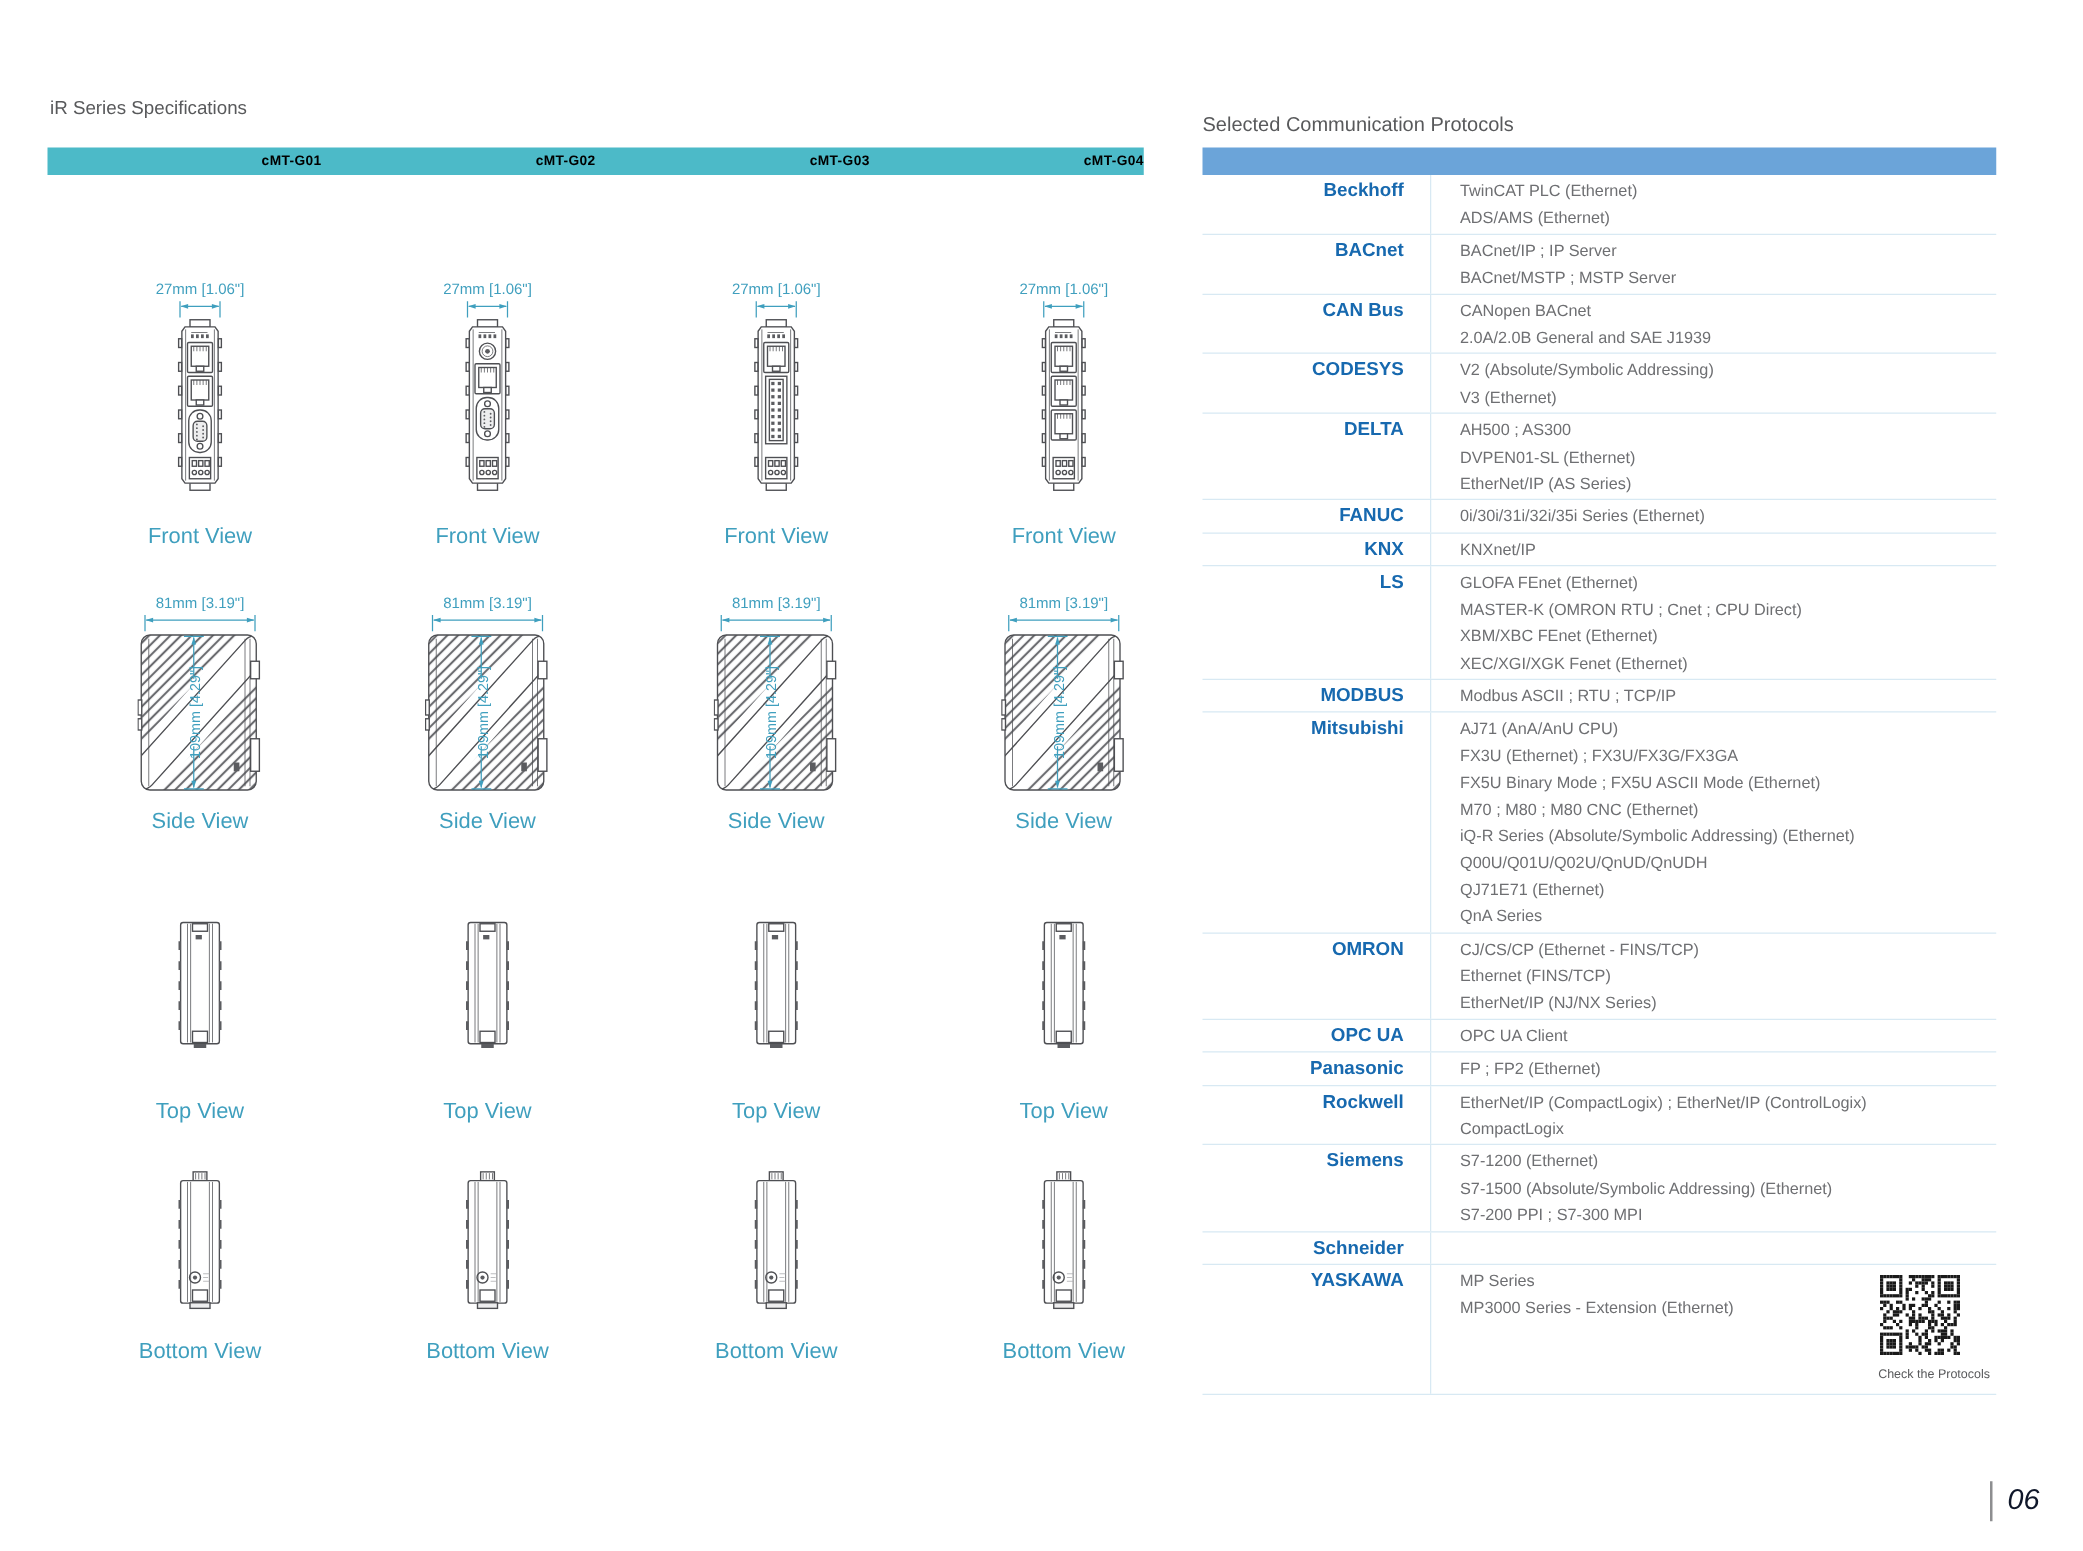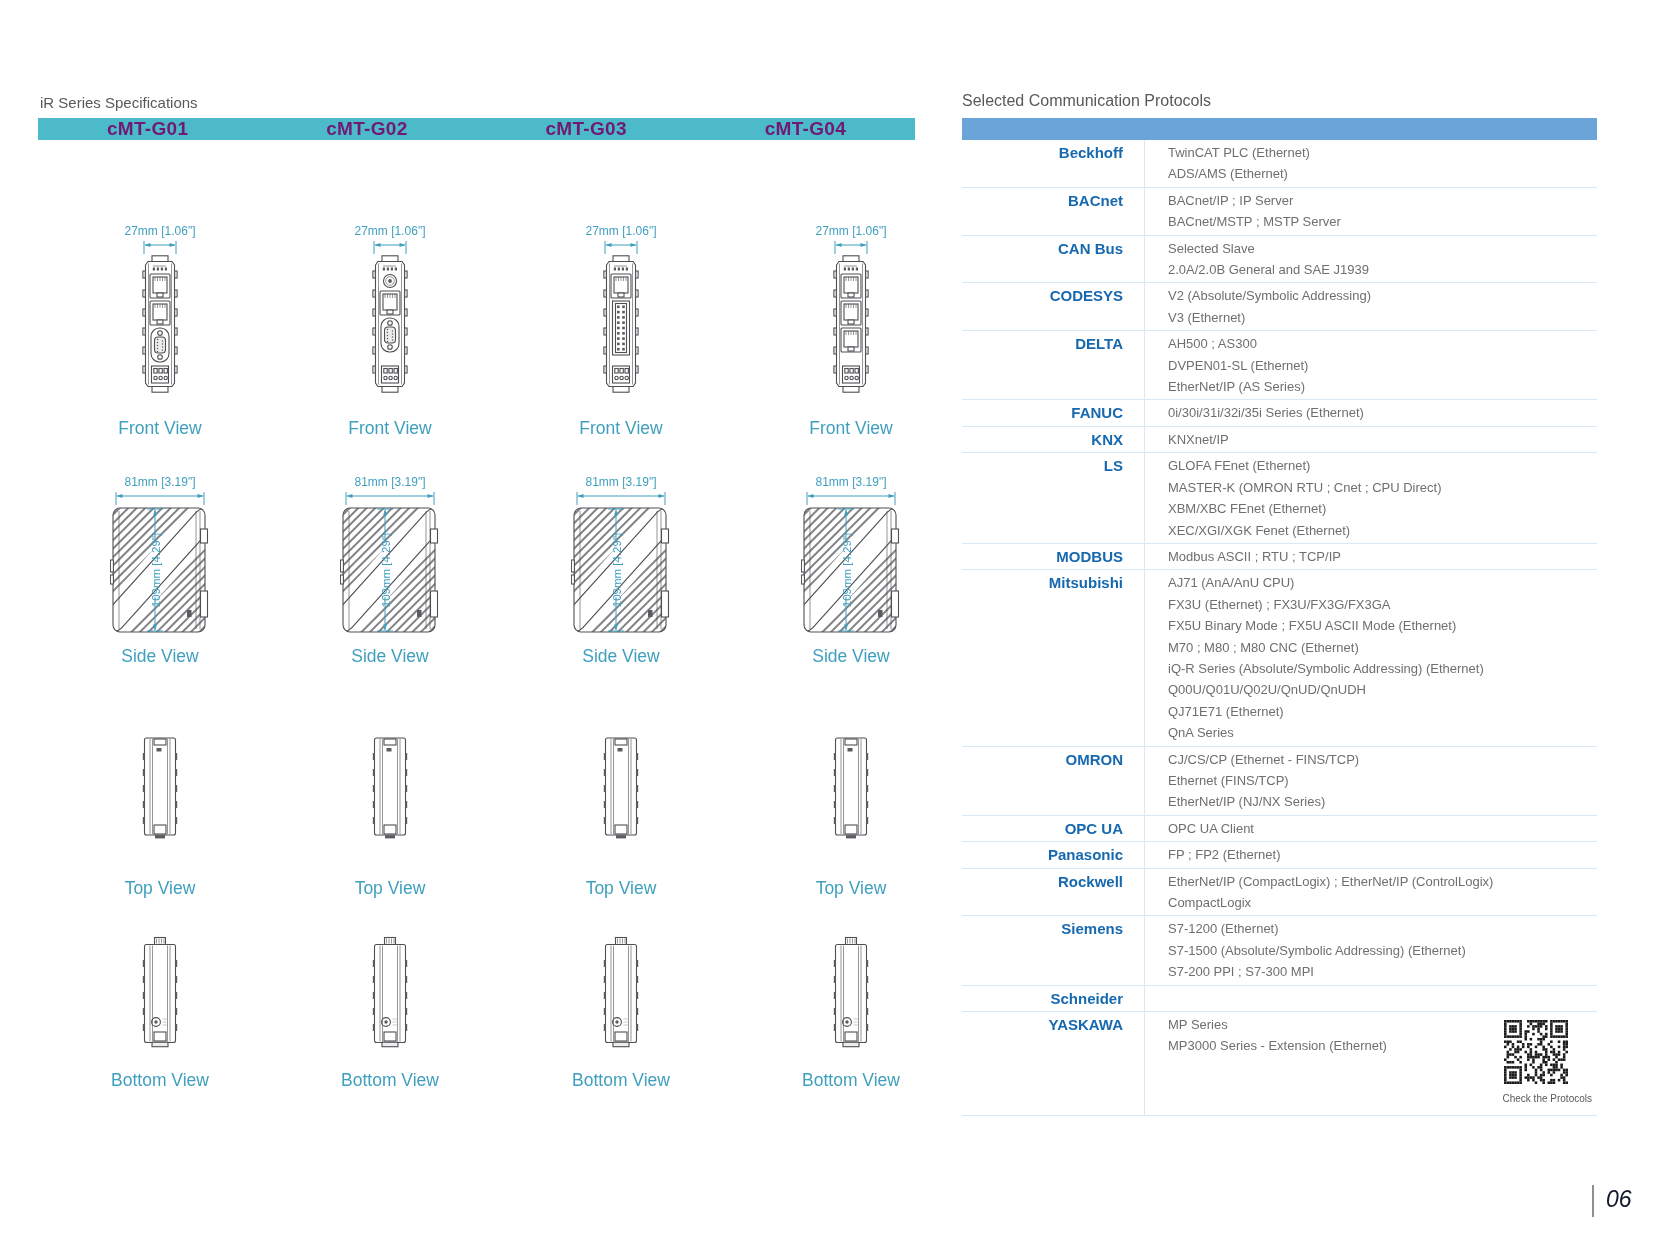--- a/index.html
+++ b/index.html
@@ -11,7 +11,7 @@
   .abs{position:absolute;}
   
   .sec-title{color:var(--title);white-space:nowrap;}
-  #left-title{left:40px;top:94px;font-size:15px;}
+  #left-title{left:40px;top:78px;font-size:15px;}
   #right-title{left:962px;top:92px;font-size:16px;}
   
   #teal-bar{left:38px;top:118px;width:877px;height:22px;background:var(--teal);display:flex;}

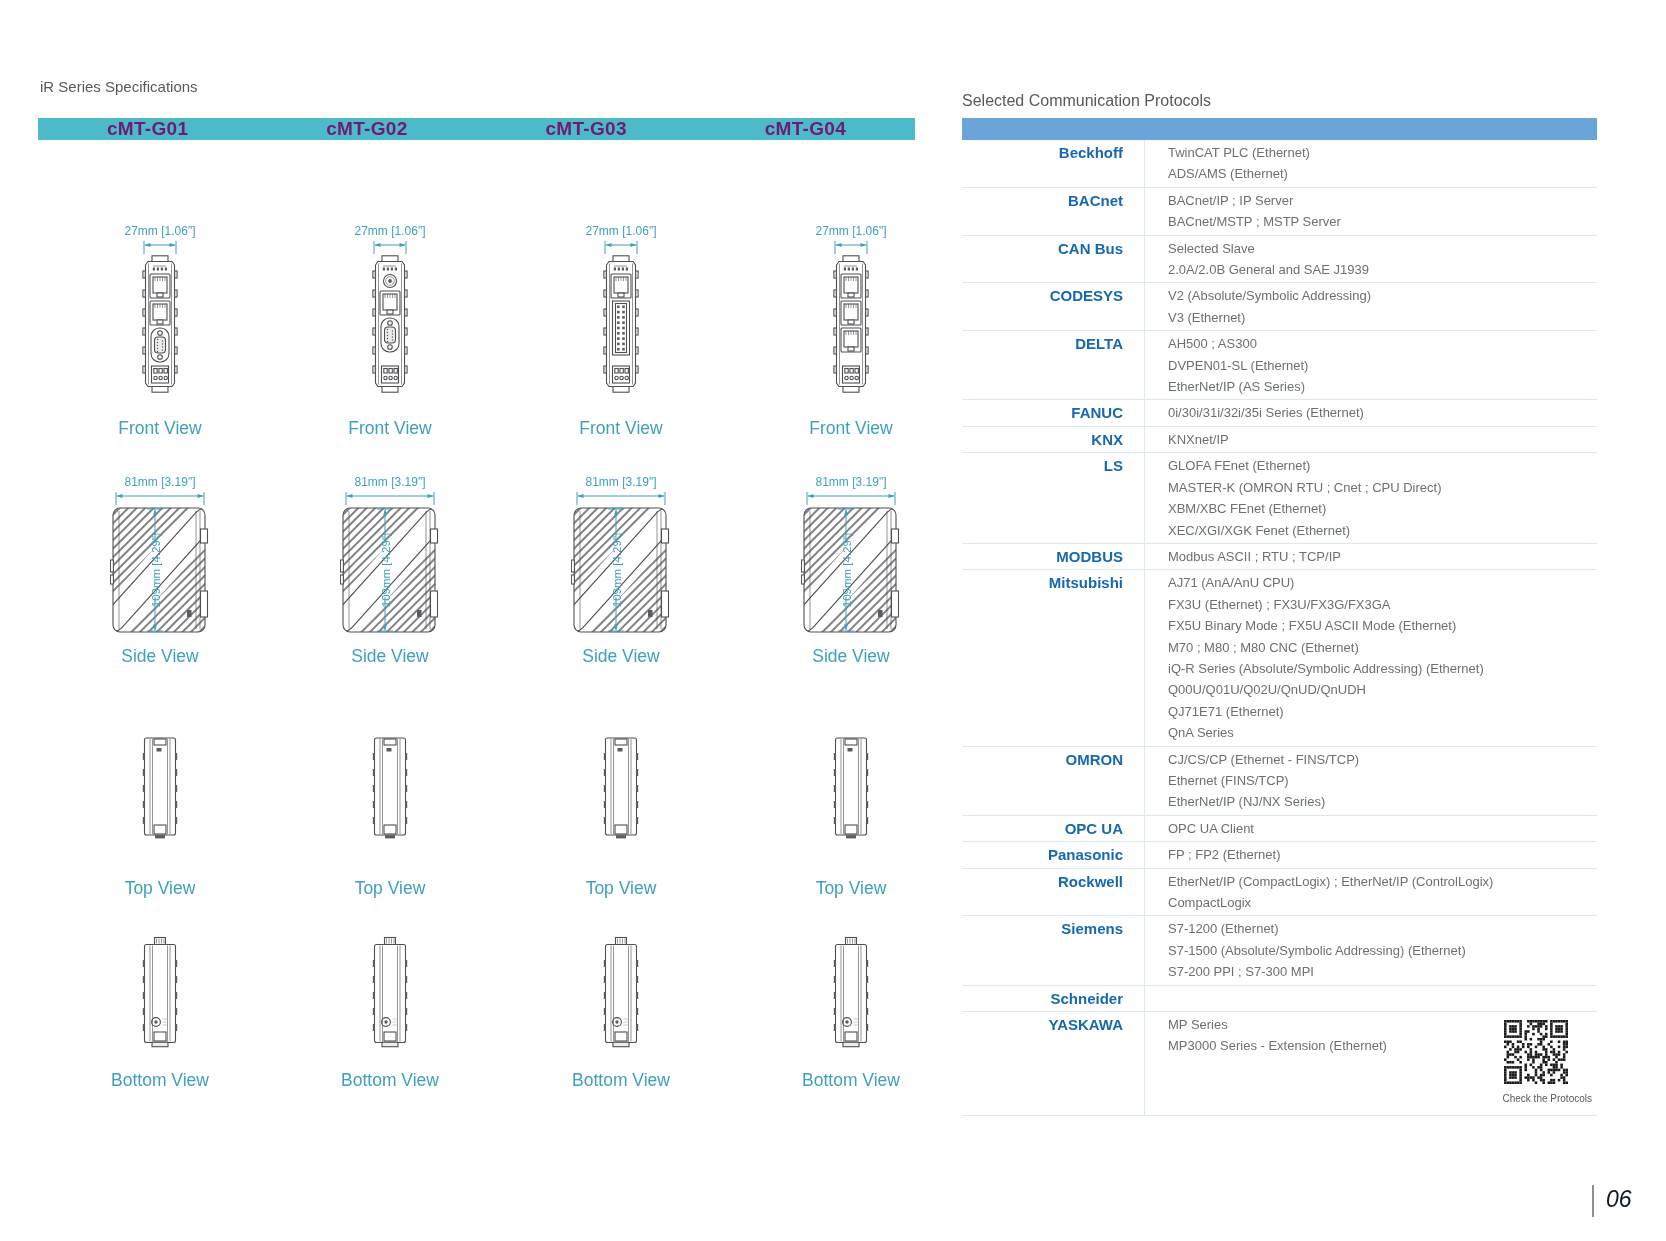--- a/index.html
+++ b/index.html
@@ -15,7 +15,7 @@
   #right-title{left:962px;top:92px;font-size:16px;}
   
   #teal-bar{left:38px;top:118px;width:877px;height:22px;background:var(--teal);display:flex;}
-  .teal-cell{flex:1;text-align:center;color:#701a75;font-weight:bold;font-size:19px;line-height:22px;letter-spacing:.3px;}
+  .teal-cell{flex:1;text-align:right;color:#000000;font-weight:bold;font-size:11px;line-height:22px;letter-spacing:.3px;}
   #blue-bar{left:962px;top:118px;width:635px;height:22px;background:var(--bluebar);}
   
   .spec-col{position:absolute;top:200px;width:260px;height:920px;}

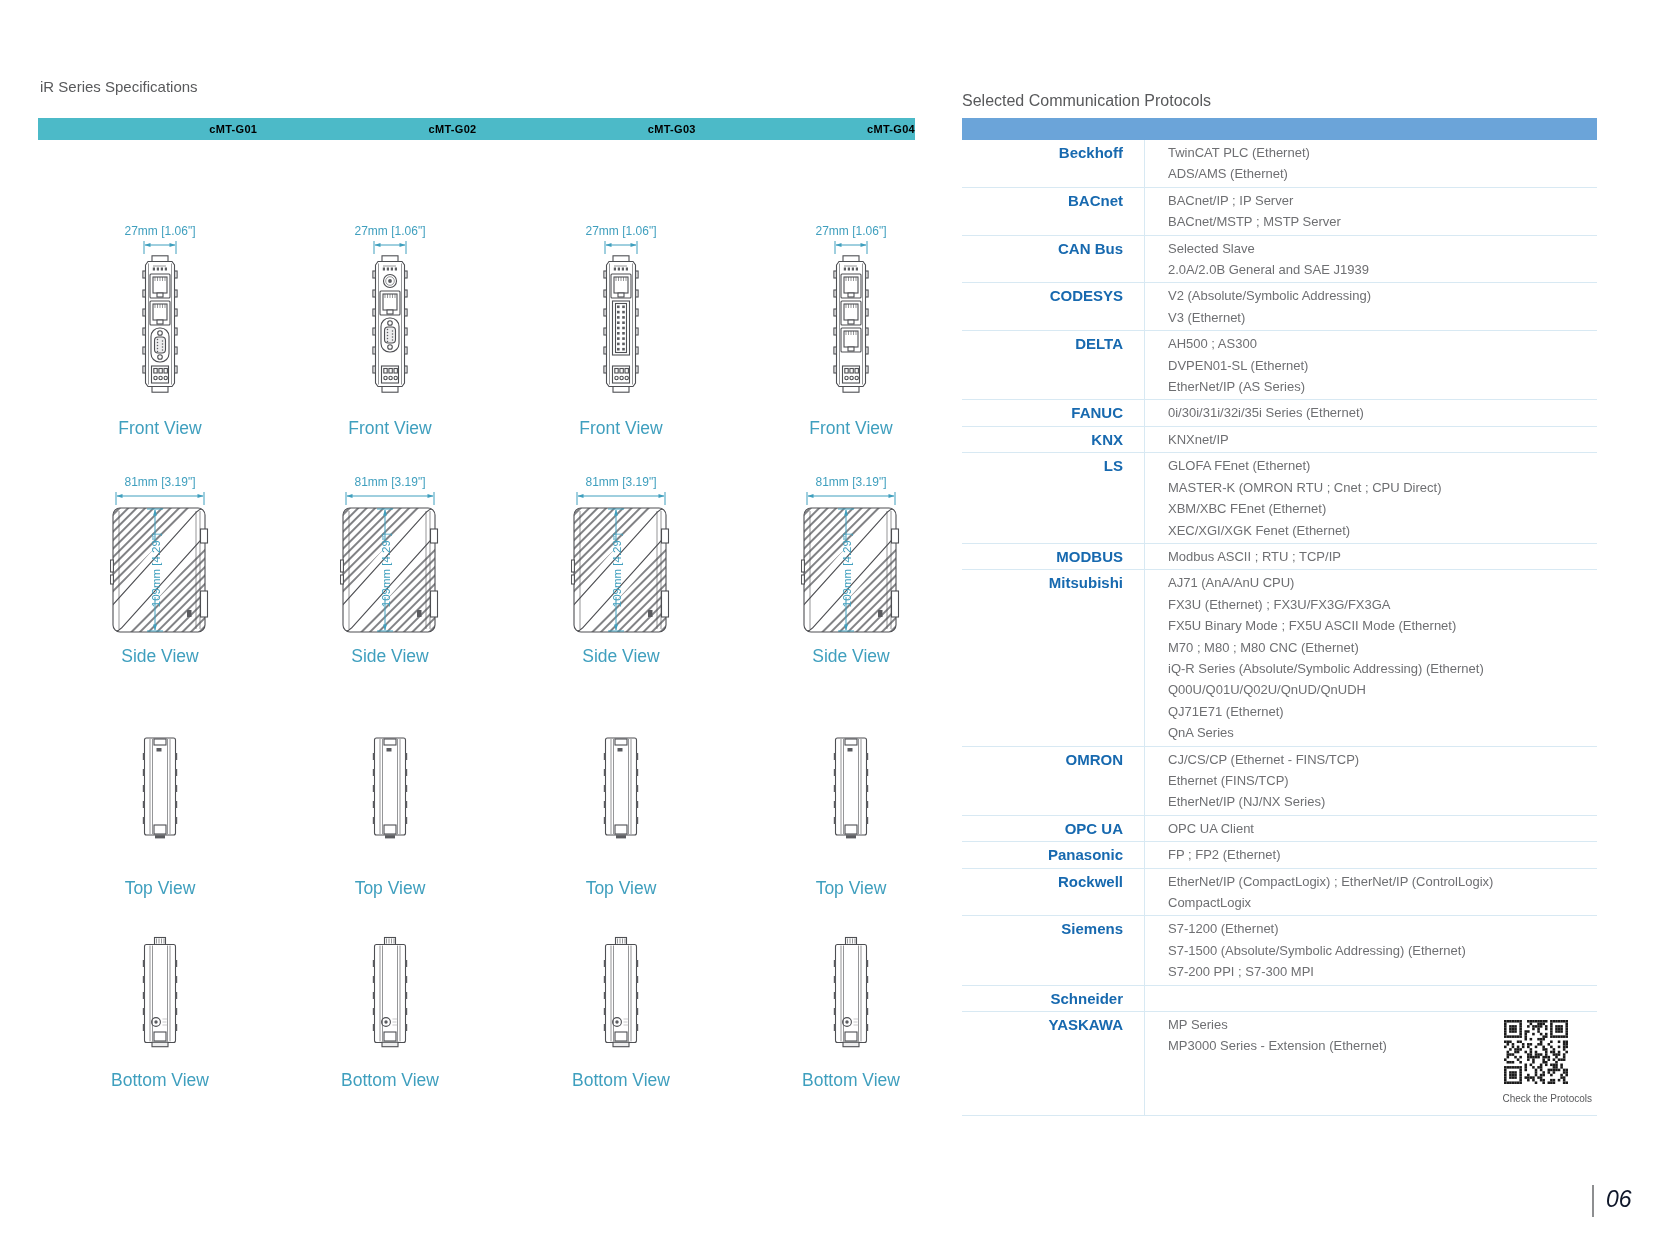--- a/index.html
+++ b/index.html
@@ -681,7 +681,7 @@
     <div class="proto-group">
       <div class="proto-brand">CAN Bus</div>
       <div class="proto-list">
-        <div class="proto-line">Selected Slave</div>
+        <div class="proto-line">CANopen BACnet</div>
         <div class="proto-line">2.0A/2.0B General and SAE J1939</div>
       </div>
     </div>

